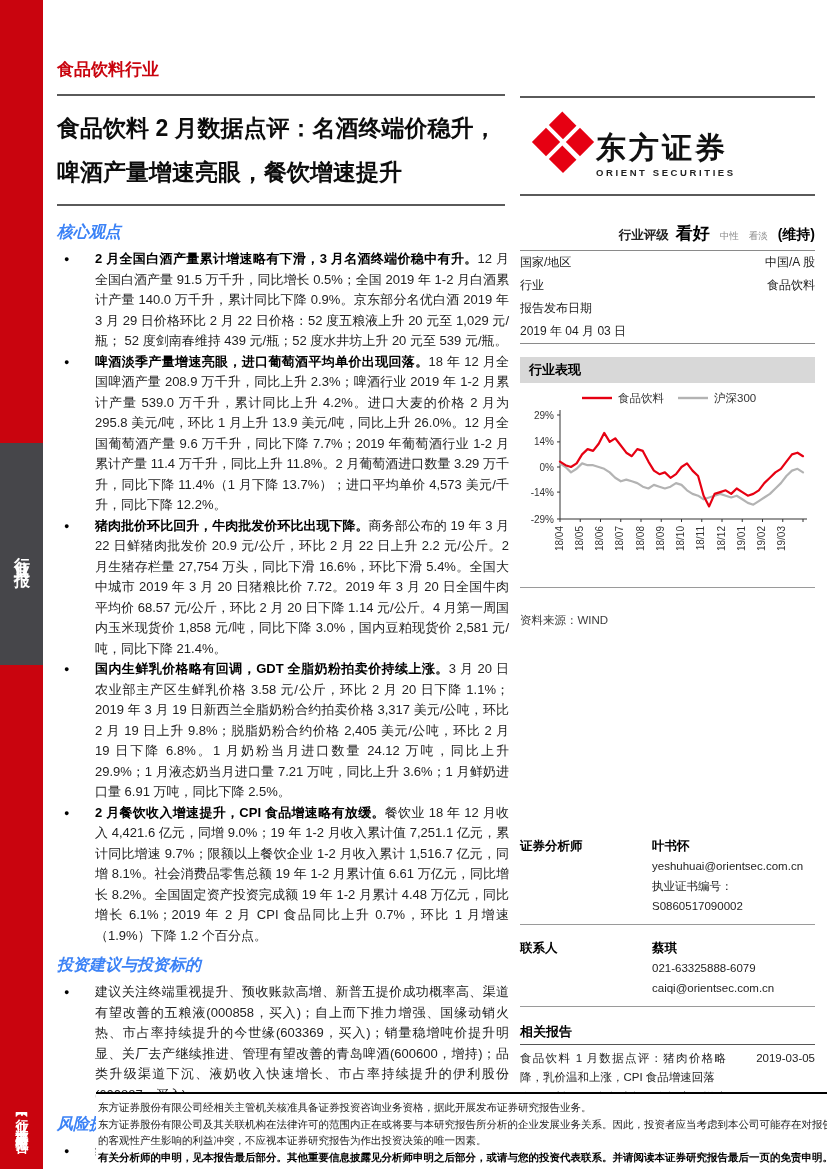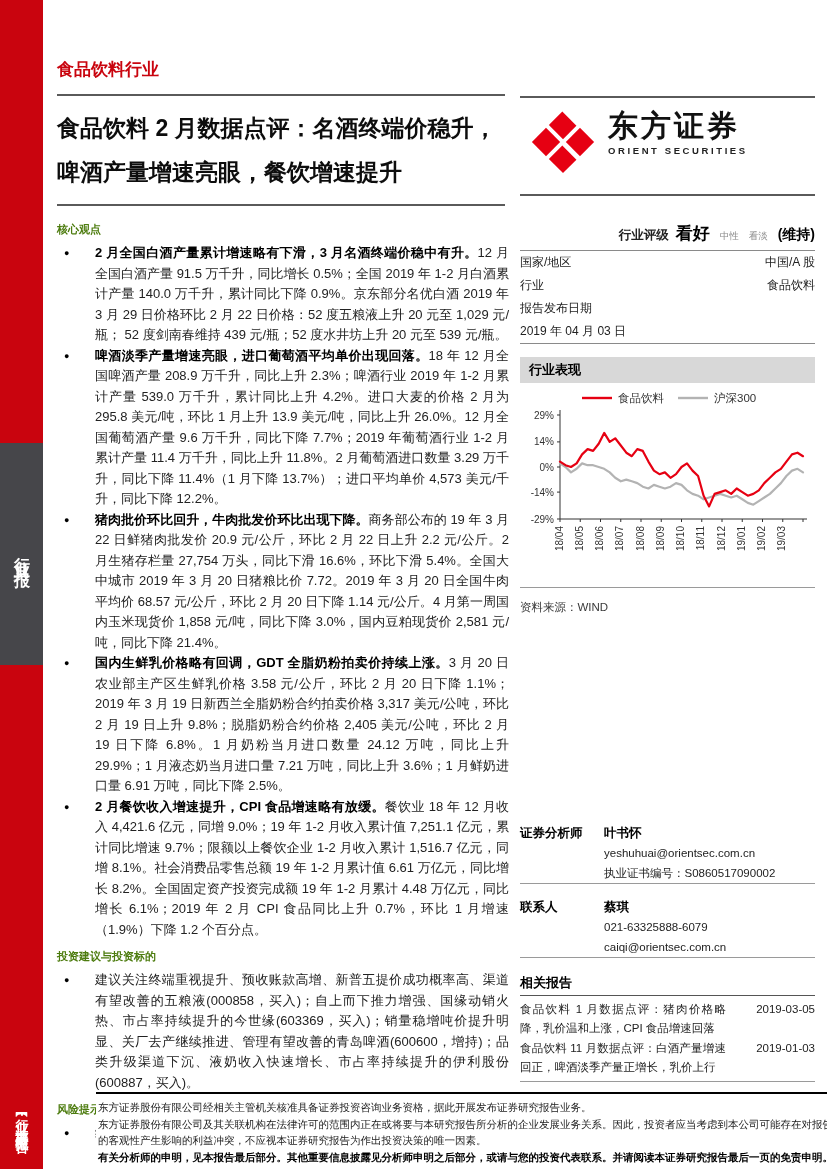--- a/index.html
+++ b/index.html
@@ -23,7 +23,7 @@
   .rule-r1{left:520px;top:96px;width:295px;}
   .rule-r2{left:520px;top:194px;width:295px;}
   .title{position:absolute;left:57px;top:106px;width:452px;font-size:23px;font-weight:700;line-height:44px;color:#0d0d0d;}
-  .logo{position:absolute;left:531px;top:110px;width:284px;display:flex;align-items:flex-start;gap:13px;}
+  .logo{position:absolute;left:531px;top:110px;width:284px;display:flex;align-items:flex-end;gap:1px;}
   .logo-cn{font-size:30px;font-weight:700;letter-spacing:3px;color:#111;line-height:32px;}
   .logo-en{font-size:9.5px;font-weight:700;letter-spacing:2.6px;color:#222;margin-top:3px;}
 

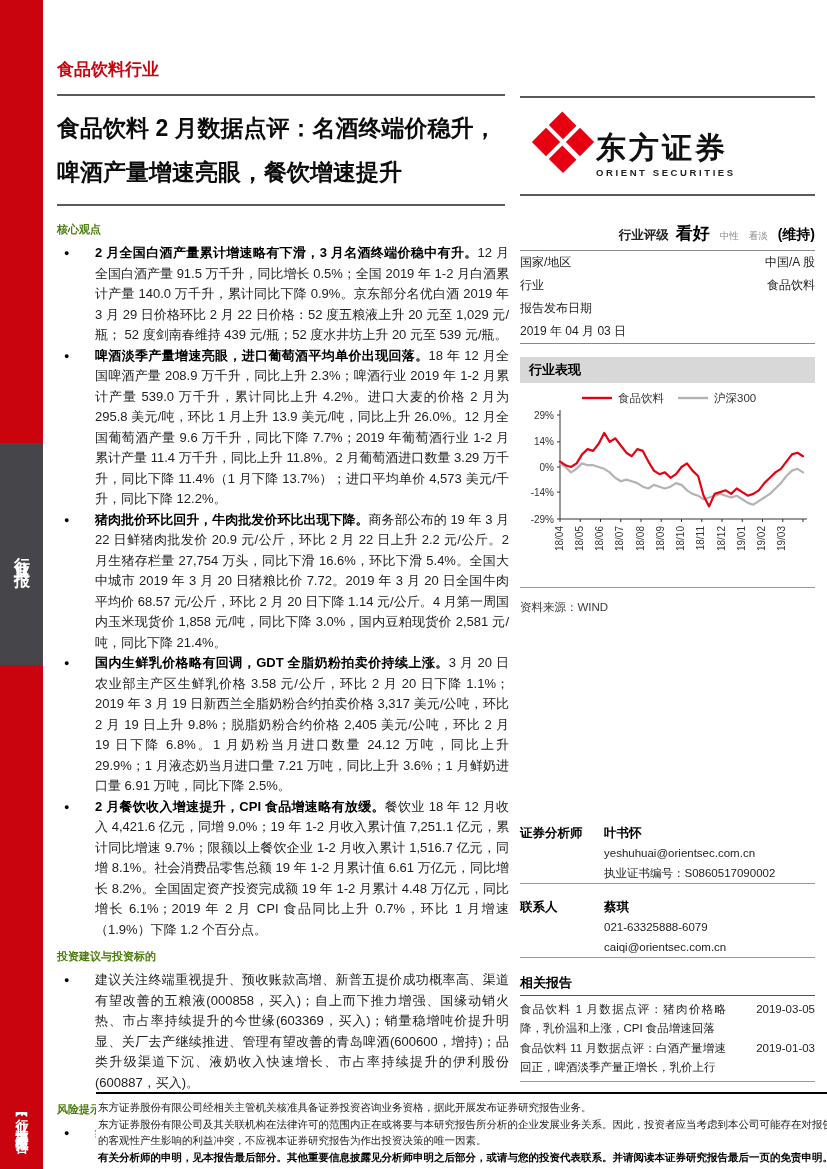--- a/index.html
+++ b/index.html
@@ -29,7 +29,7 @@
 
   
   .left-col{position:absolute;left:57px;top:222px;width:452px;}
-  .sec-h{font-size:11px;font-weight:700;margin:0 0 6px 0;color:#4d7c0f;}
+  .sec-h{font-size:16px;font-weight:700;margin:0 0 6px 0;color:#3b82f6;font-style:italic;}
   .sec-h.mt{margin-top:9px;}
   ul.bullets{list-style:none;margin:0;padding:0;}
   ul.bullets li{position:relative;padding-left:38px;font-size:13px;line-height:20.5px;text-align:justify;color:#222;}

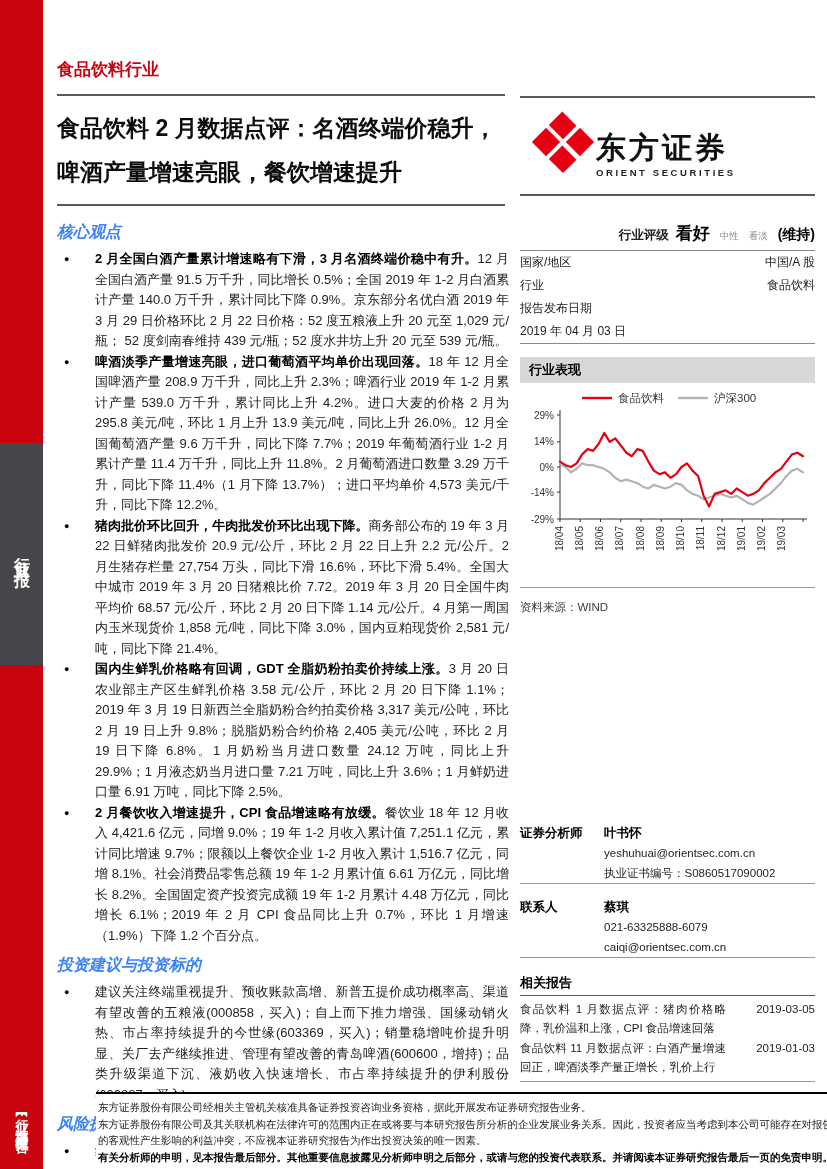--- a/index.html
+++ b/index.html
@@ -48,7 +48,7 @@
   .rt-row.last{border-bottom:1px solid #8a8a8a;flex-direction:column;}
   .perf-header{margin-top:13px;background:#d8d8d8;font-weight:700;font-size:13px;padding:4px 9px;color:#000;}
   .chart-wrap{margin-top:6px;}
-  .source{border-top:1px solid #9a9a9a;margin-top:2px;padding-top:12px;font-size:11.5px;color:#3a3a3a;}
+  .source{border-top:1px solid #9a9a9a;margin-top:2px;padding-top:25px;font-size:11.5px;color:#3a3a3a;}
   .person{display:flex;border-bottom:1px solid #9a9a9a;}
   .person.analyst{margin-top:208px;}
   .person.contact{margin-top:13px;}

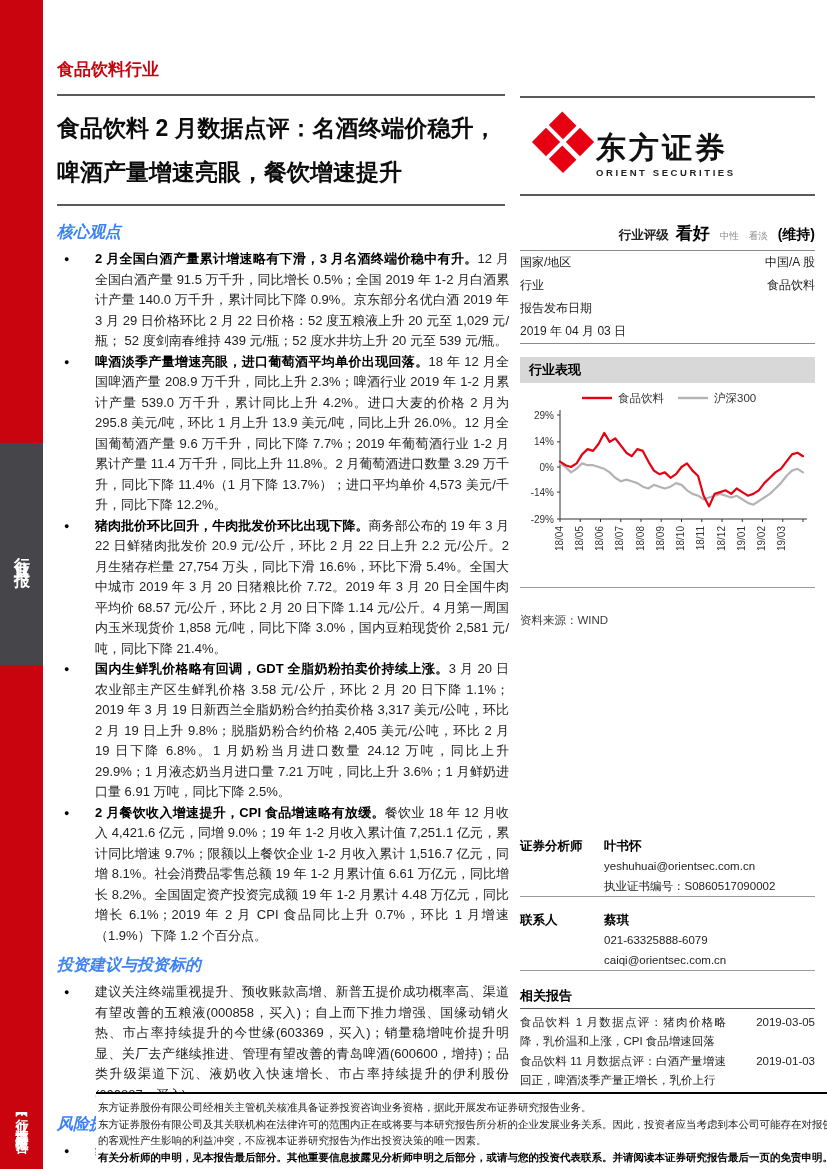--- a/index.html
+++ b/index.html
@@ -49,7 +49,7 @@
   .perf-header{margin-top:13px;background:#d8d8d8;font-weight:700;font-size:13px;padding:4px 9px;color:#000;}
   .chart-wrap{margin-top:6px;}
   .source{border-top:1px solid #9a9a9a;margin-top:2px;padding-top:25px;font-size:11.5px;color:#3a3a3a;}
-  .person{display:flex;border-bottom:1px solid #9a9a9a;}
+  .person{display:flex;border-bottom:1px solid #9a9a9a;padding-bottom:8px;gap:48px;}
   .person.analyst{margin-top:208px;}
   .person.contact{margin-top:13px;}
   .person .role{width:84px;font-weight:700;font-size:12.5px;line-height:20px;color:#000;}

